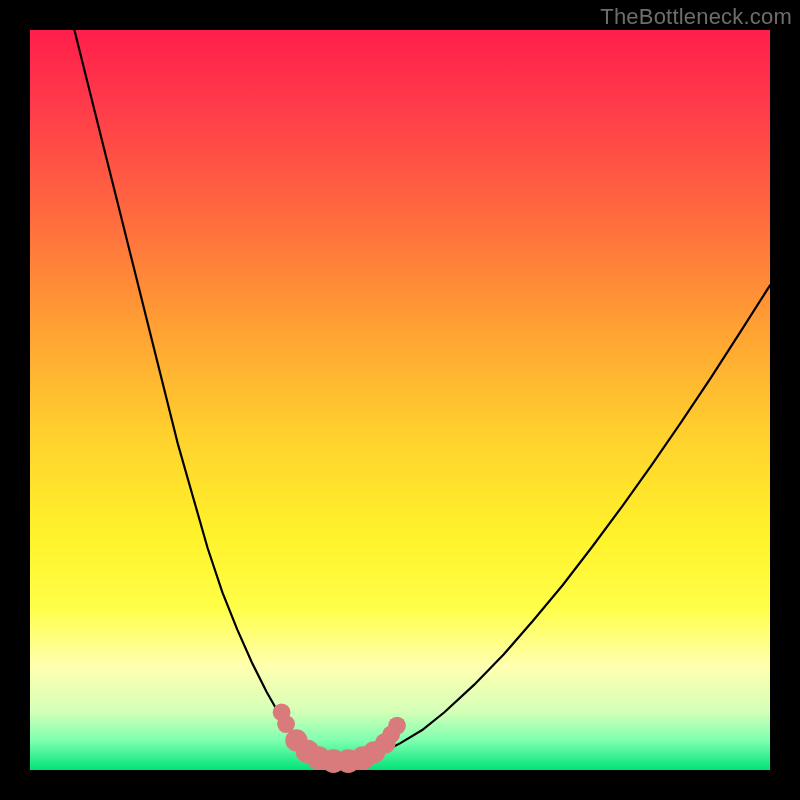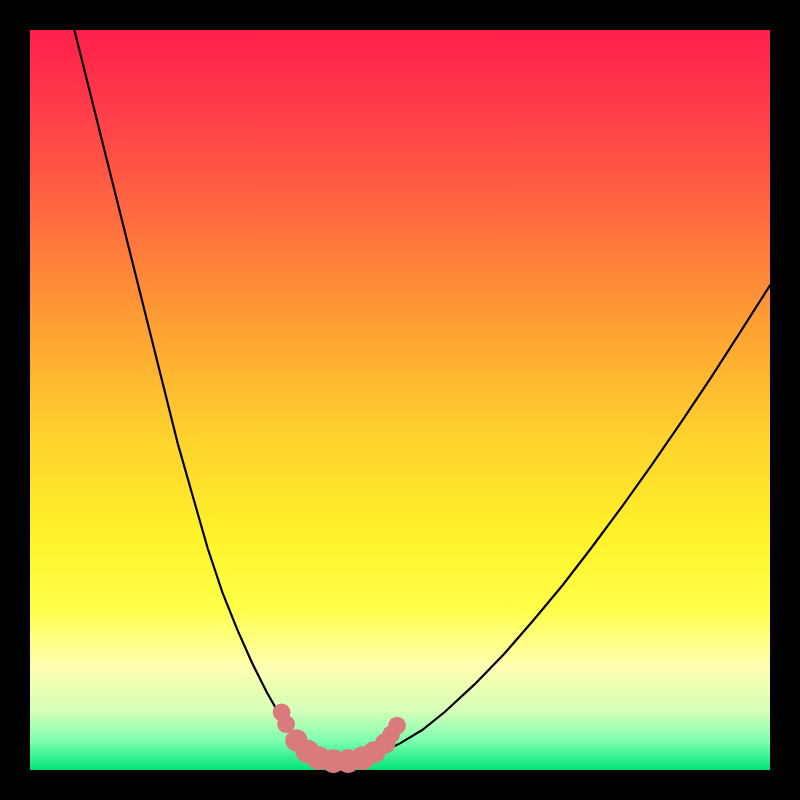--- a/index.html
+++ b/index.html
@@ -51,6 +51,7 @@
 
 <div class="stage">
 
+  <div class="watermark">TheBottleneck.com</div>
 
   <div class="plot-area">
     <svg class="curves" viewBox="0 0 740 740">

